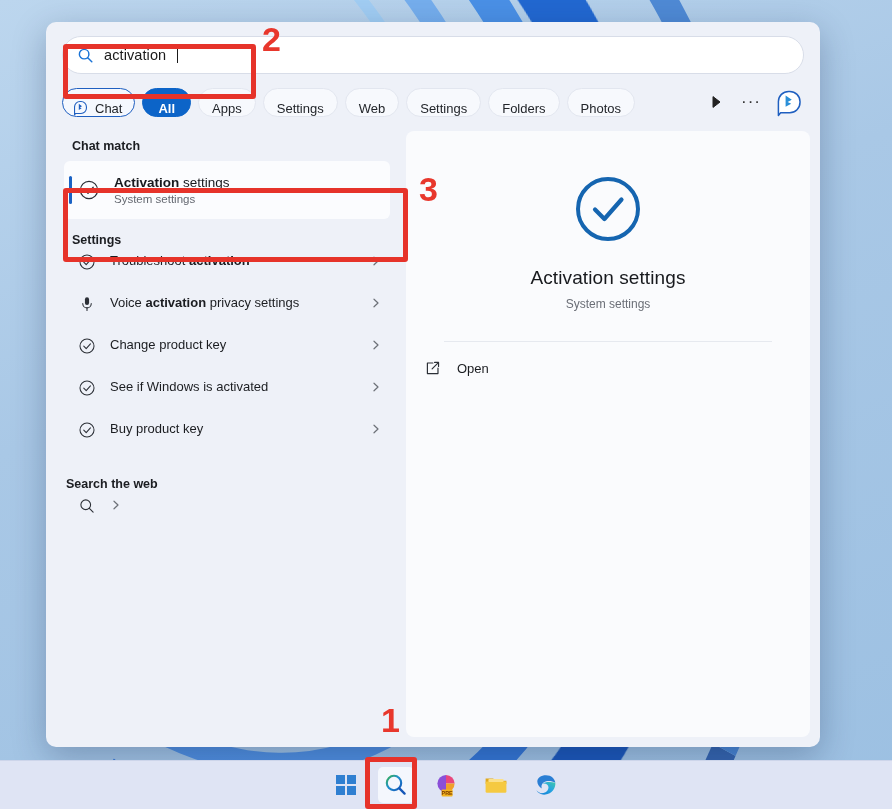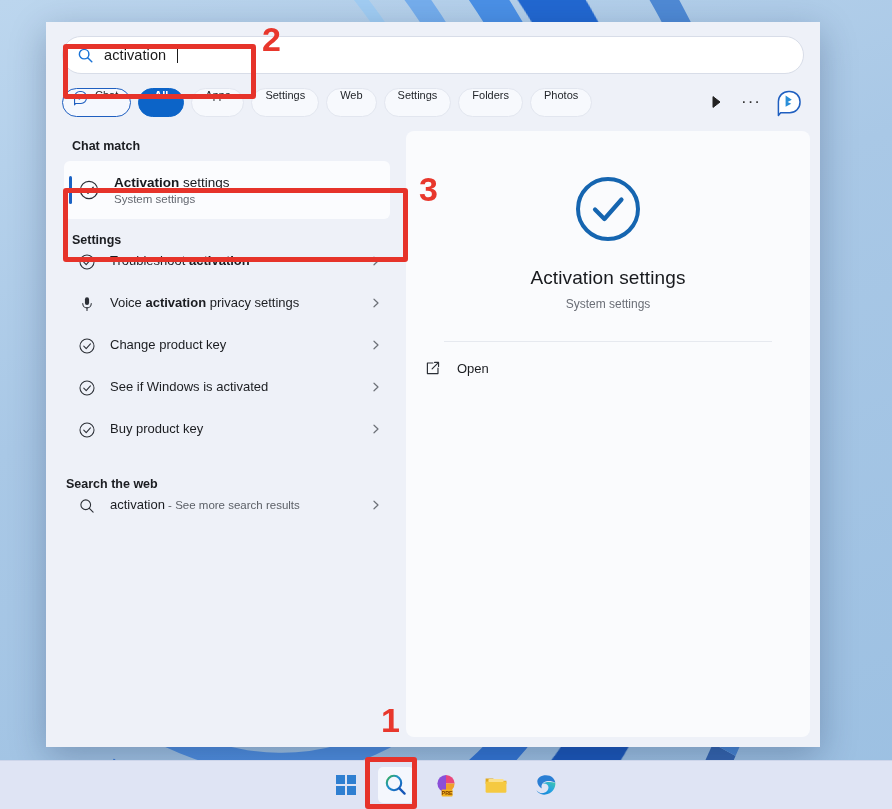--- a/index.html
+++ b/index.html
@@ -75,7 +75,7 @@
     left: 46px; top: 22px;
     width: 774px; height: 725px;
     background: #eef1f8;
-    border-radius: 0;
+    border-radius: 10px;
     box-shadow: 0 10px 34px rgba(10,30,70,.28);
     overflow: hidden;
     display: flex;

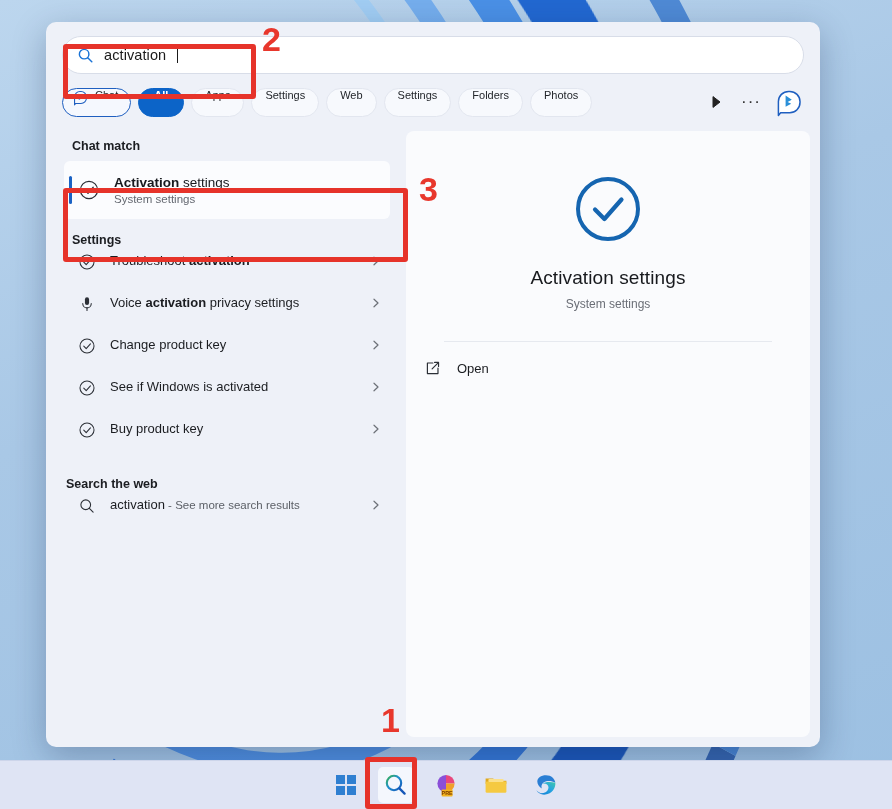--- a/index.html
+++ b/index.html
@@ -123,9 +123,9 @@
     background: #f7f9fd;
     border: 1px solid #e2e6ef;
     display: flex;
-    align-items: flex-start;
+    align-items: flex-end;
     gap: 6px;
-    font-size: 11px;
+    font-size: 13px;
     color: #23262b;
     white-space: nowrap;
   }

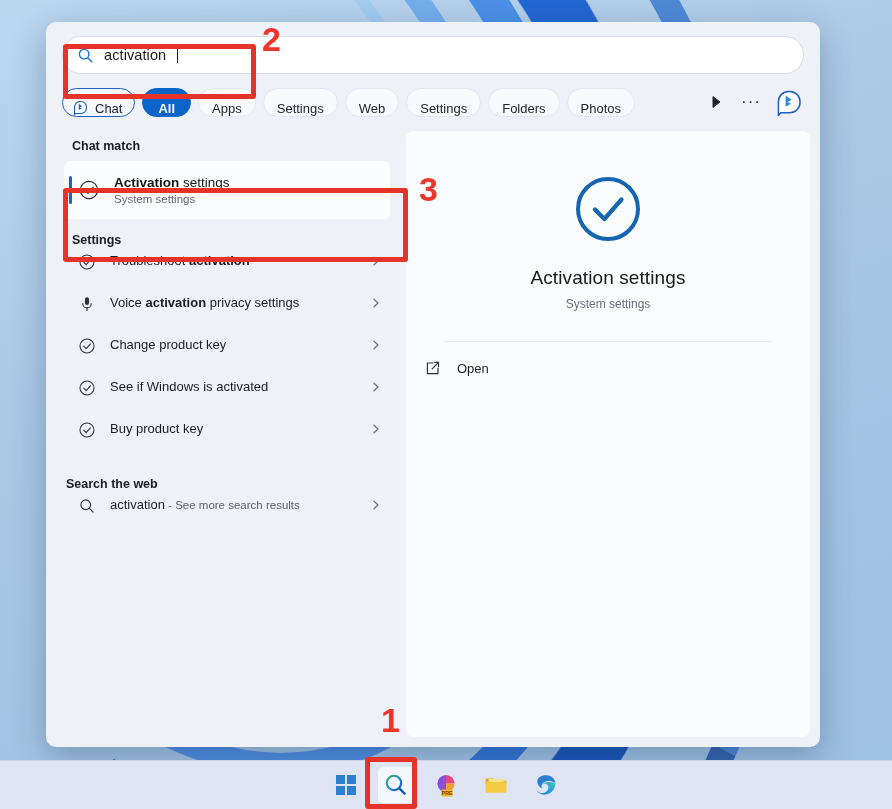--- a/index.html
+++ b/index.html
@@ -464,7 +464,6 @@
               <line x1="12.6" y1="12.6" x2="16.8" y2="16.8" stroke="#2b2f36" stroke-width="1.2" stroke-linecap="round"></line>
             </svg>
           </span>
-          <span class="row-label"><span>activation</span><span class="dim"> - See more search results</span></span>
           <span class="chev">
             <svg viewBox="0 0 12 12" width="12" height="12">
                 <path d="M4 2.2 8 6l-4 3.8" fill="none" stroke="#3a3f46" stroke-width="1.2" stroke-linecap="round" stroke-linejoin="round"></path>

